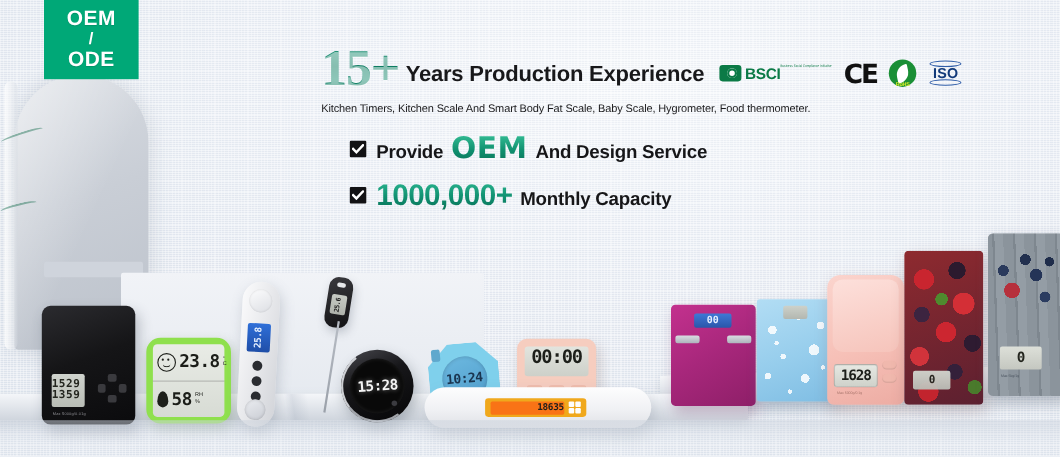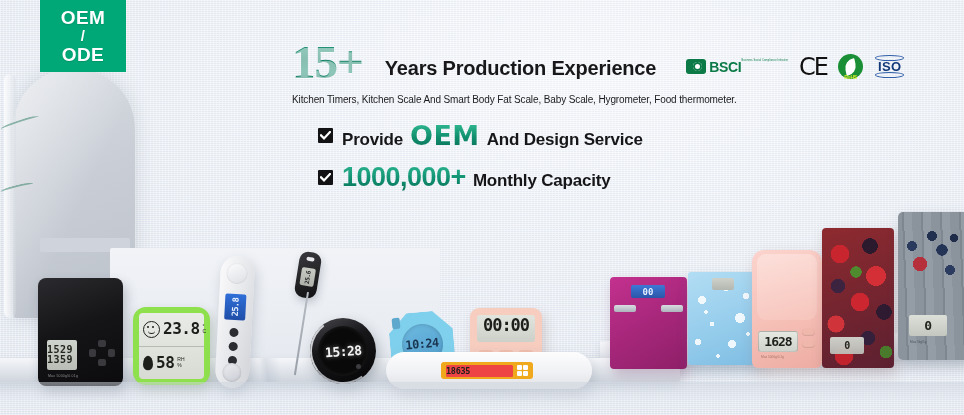--- a/index.html
+++ b/index.html
@@ -43,7 +43,7 @@
 
   
   .copy{position:absolute;left:292px;top:40px;width:660px;z-index:5;}
-  .line1{display:flex;align-items:flex-end;gap:22px;}
+  .line1{display:flex;align-items:flex-end;gap:6px;}
   .big15{font-family:"Liberation Serif", serif;font-weight:bold;font-size:47px;
     line-height:.96;
     background:linear-gradient(180deg,#2e9c82 0%,#0e7d62 45%,#1b8d72 72%,#066a52 100%);

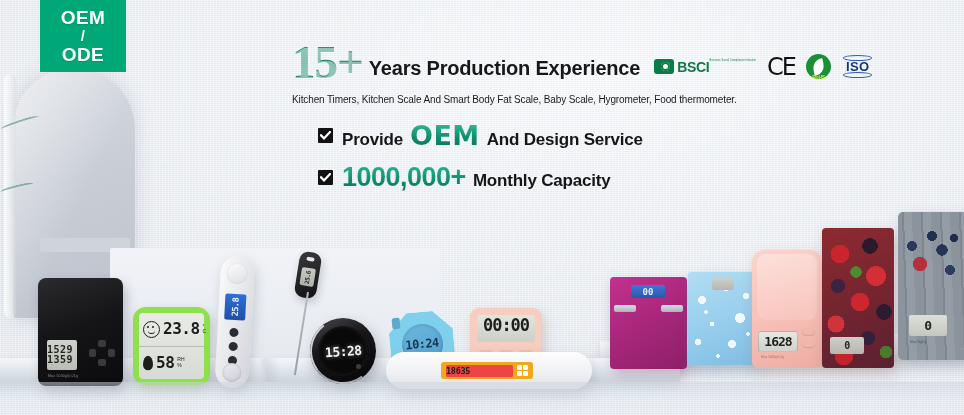--- a/index.html
+++ b/index.html
@@ -64,7 +64,7 @@
   .bsci-txt i{font-size:2.6px;color:#0b7a46;font-style:normal;letter-spacing:.1px;
     transform:scaleY(1.3);transform-origin:left top;white-space:nowrap;}
 
-  .cert-ce{font-size:24px;color:#111;font-weight:normal;letter-spacing:-2px;
+  .cert-ce{font-size:24px;color:#111;font-weight:bold;letter-spacing:-2px;
     font-family:"DejaVu Sans", sans-serif;line-height:1;}
 
   .cert-rohs{width:25px;height:25px;border-radius:50%;background:#1a8f36;

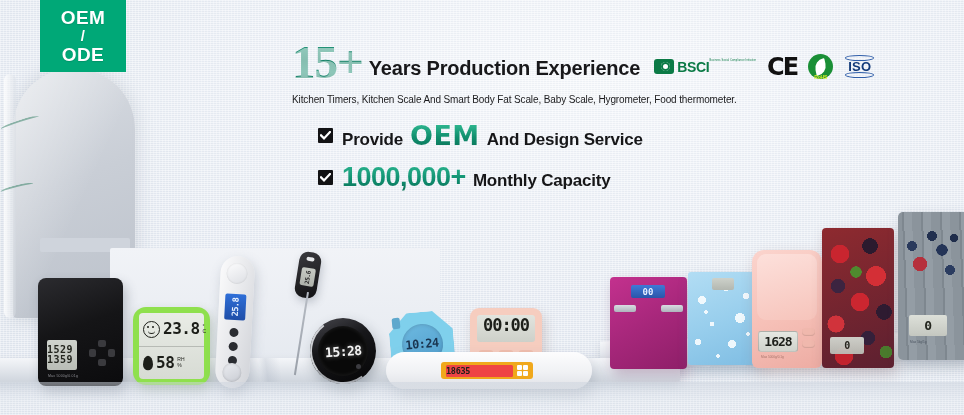--- a/index.html
+++ b/index.html
@@ -238,8 +238,8 @@
   .bsc-disp{position:absolute;left:55px;top:10px;width:92px;height:17px;
     background:#f0a81c;border-radius:3px;display:flex;align-items:center;gap:4px;
     padding:0 5px;box-sizing:border-box;}
-  .bsc-lcd{flex:1;height:12px;background:#ef4444;border-radius:1.5px;display:flex;
-    align-items:center;justify-content:flex-start;}
+  .bsc-lcd{flex:1;height:12px;background:#f97316;border-radius:1.5px;display:flex;
+    align-items:center;justify-content:flex-end;}
   .bsc-lcd span{font-size:8.5px;color:#1e1f1b;letter-spacing:-.3px;}
   .bsc-keys{display:grid;grid-template-columns:1fr 1fr;gap:1.5px;}
   .bsc-keys i{width:5px;height:5px;background:#fdfdfd;border-radius:1px;display:block;}

